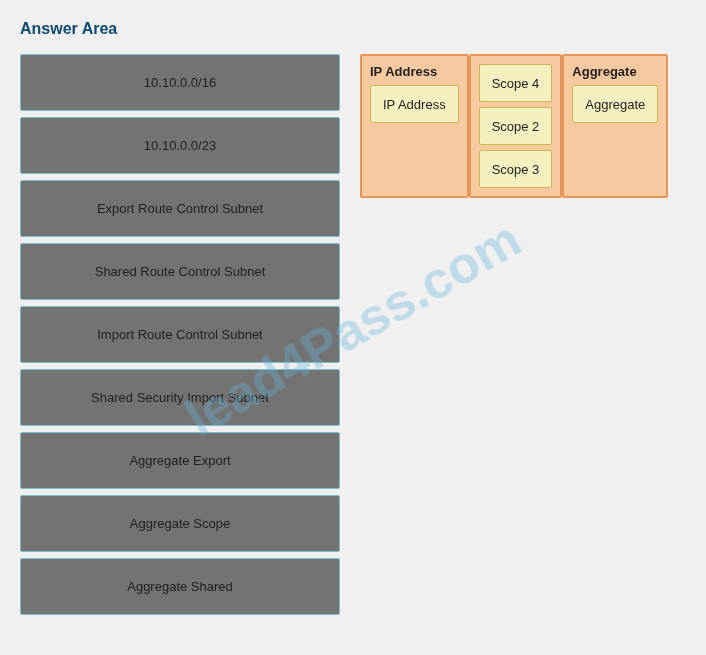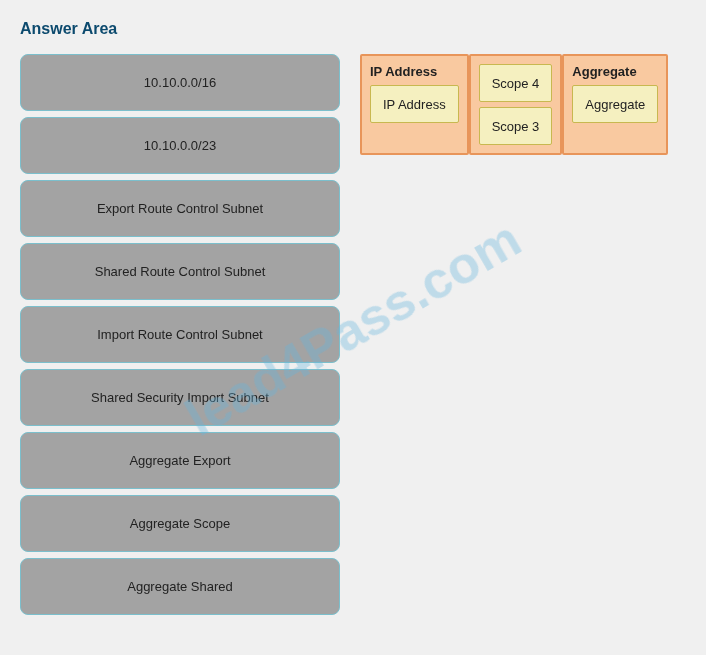--- a/index.html
+++ b/index.html
@@ -28,14 +28,14 @@
       width: 320px;
     }
     .left-item {
-      background: #a3a3a3;
+      background: #737373;
       border: 1px solid #7bbfcc;
       padding: 20px 12px;
       text-align: center;
       font-size: 13px;
       color: #222;
       cursor: pointer;
-      border-radius: 8px;
+      border-radius: 2px;
       min-height: 38px;
       display: flex;
       align-items: center;

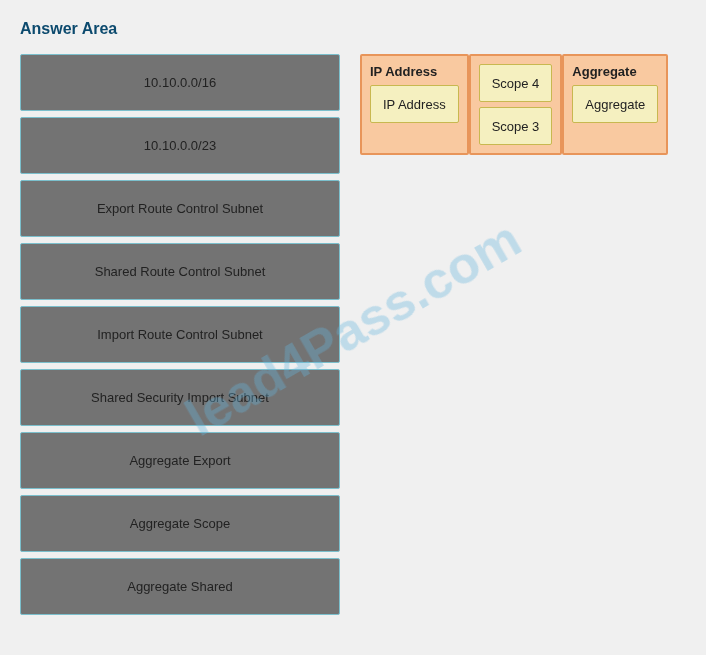--- a/index.html
+++ b/index.html
@@ -115,6 +115,7 @@
       </div>
       <div class="section-box">
         <div class="drop-item">Scope 4</div>
+        <div class="drop-item">Scope 2</div>
         <div class="drop-item">Scope 3</div>
       </div>
       <div class="section-box">

